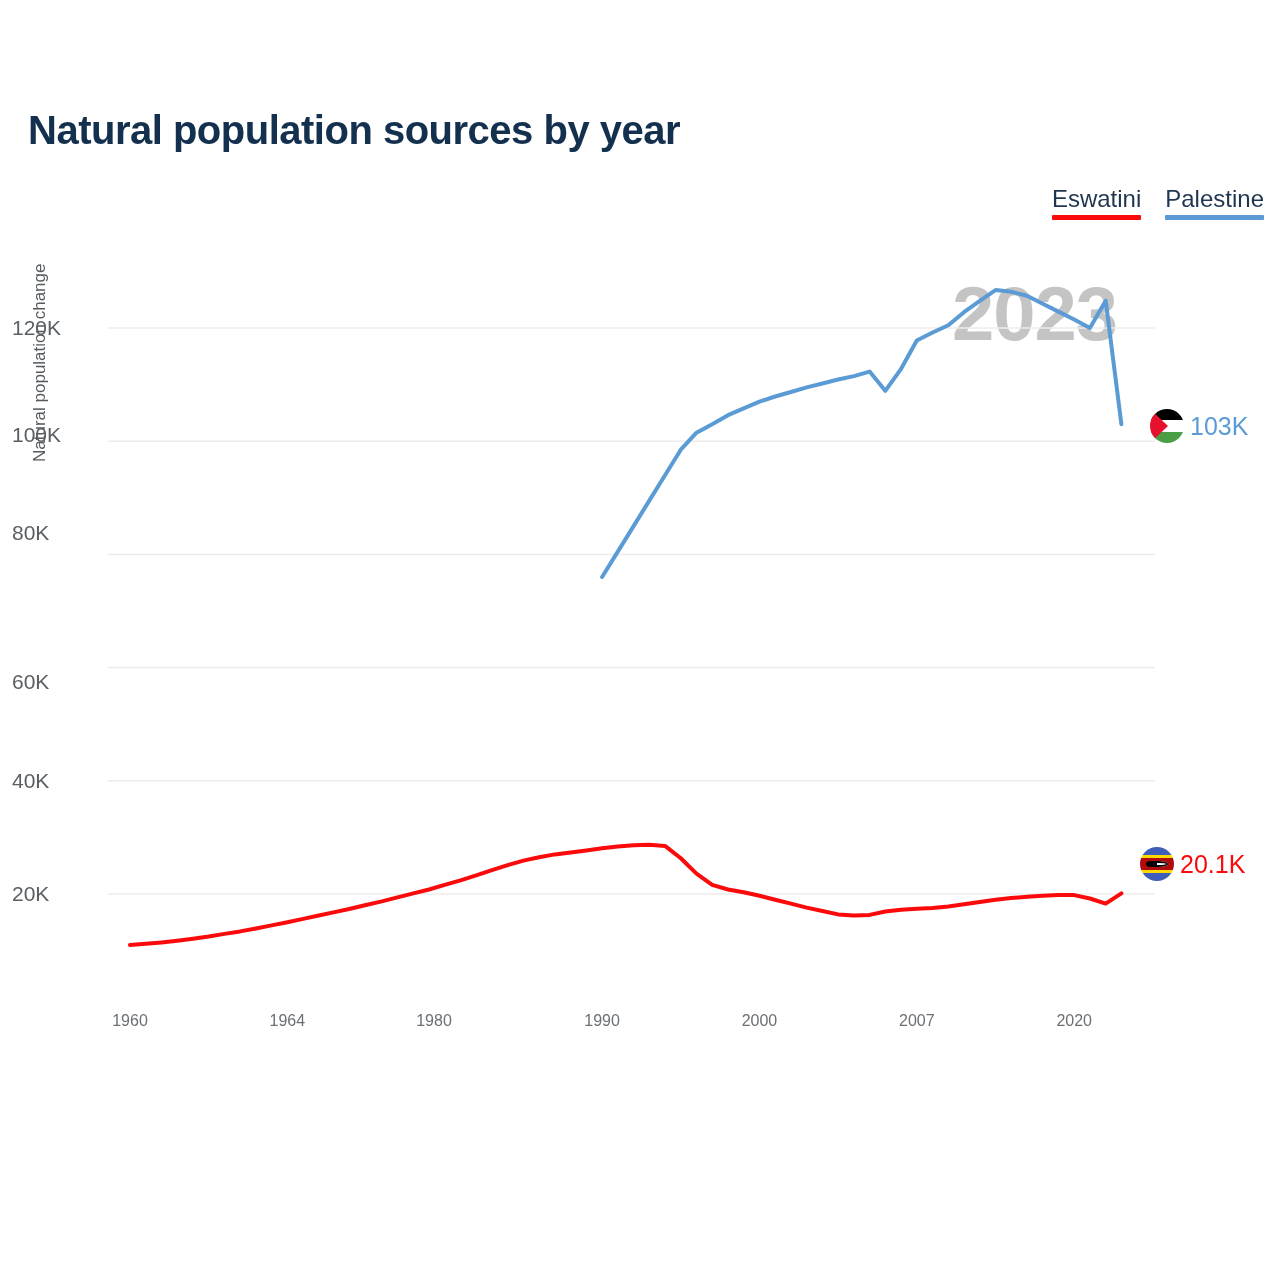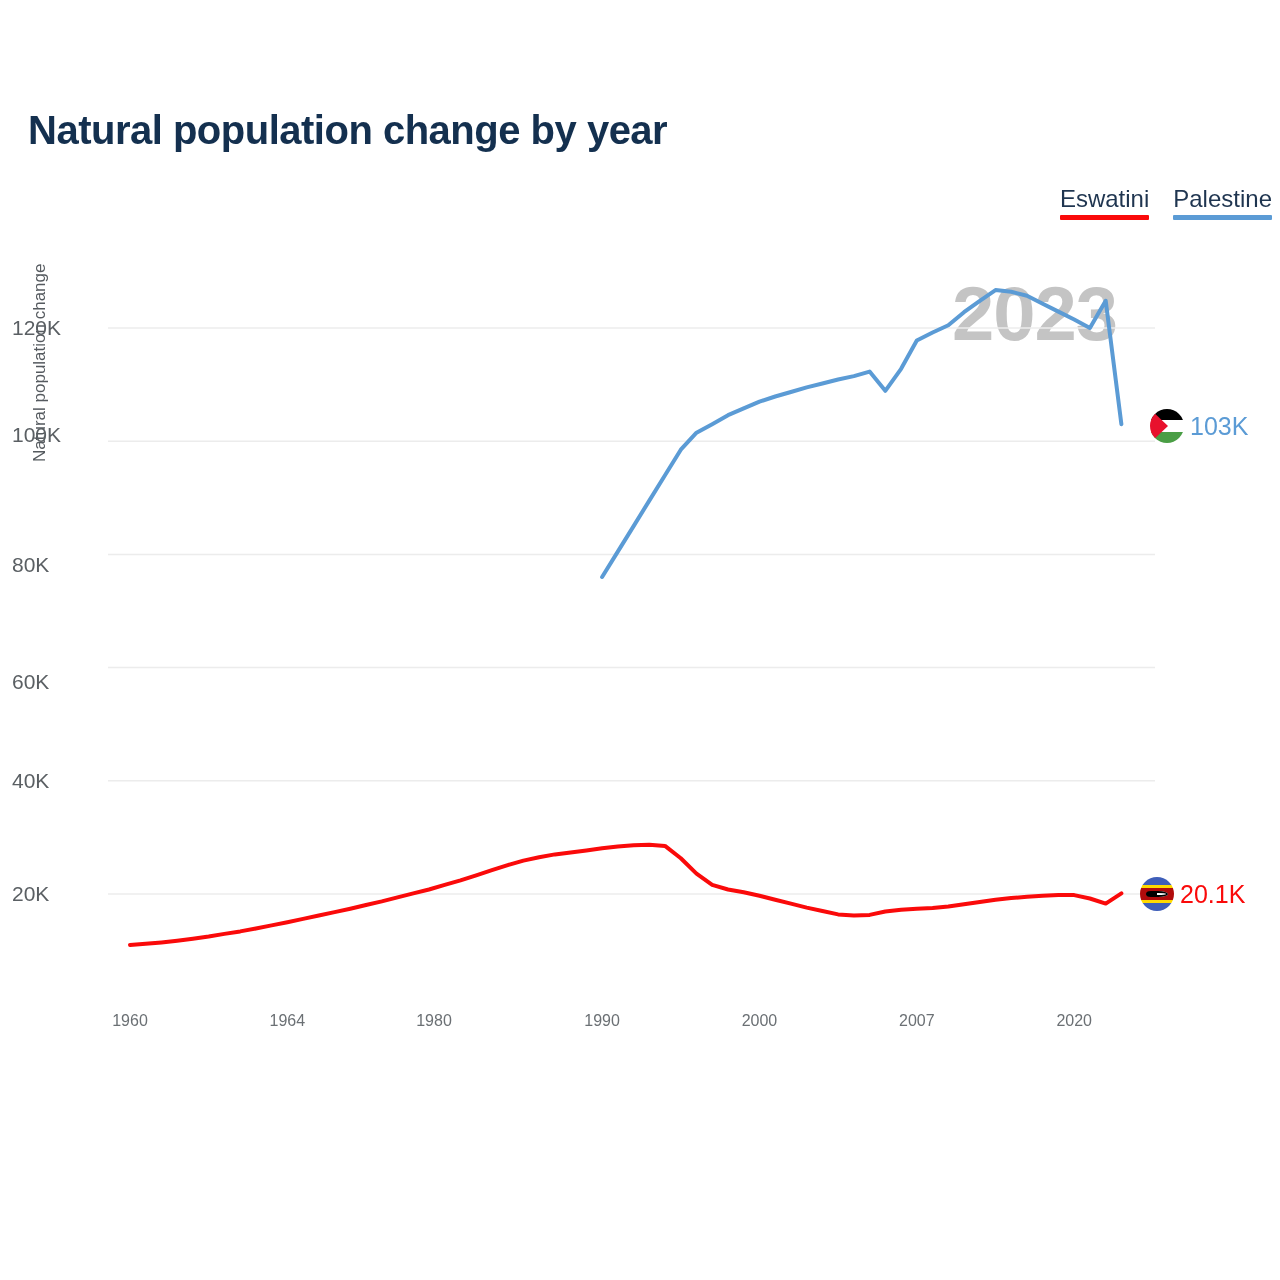--- a/index.html
+++ b/index.html
@@ -177,7 +177,7 @@
 
 <div id="chart-root">
 
-  <div class="chart-title">Natural population change by year</div>
+  <div class="chart-title">Natural population sources by year</div>
 
   <div class="legend">
     <div class="legend-item">

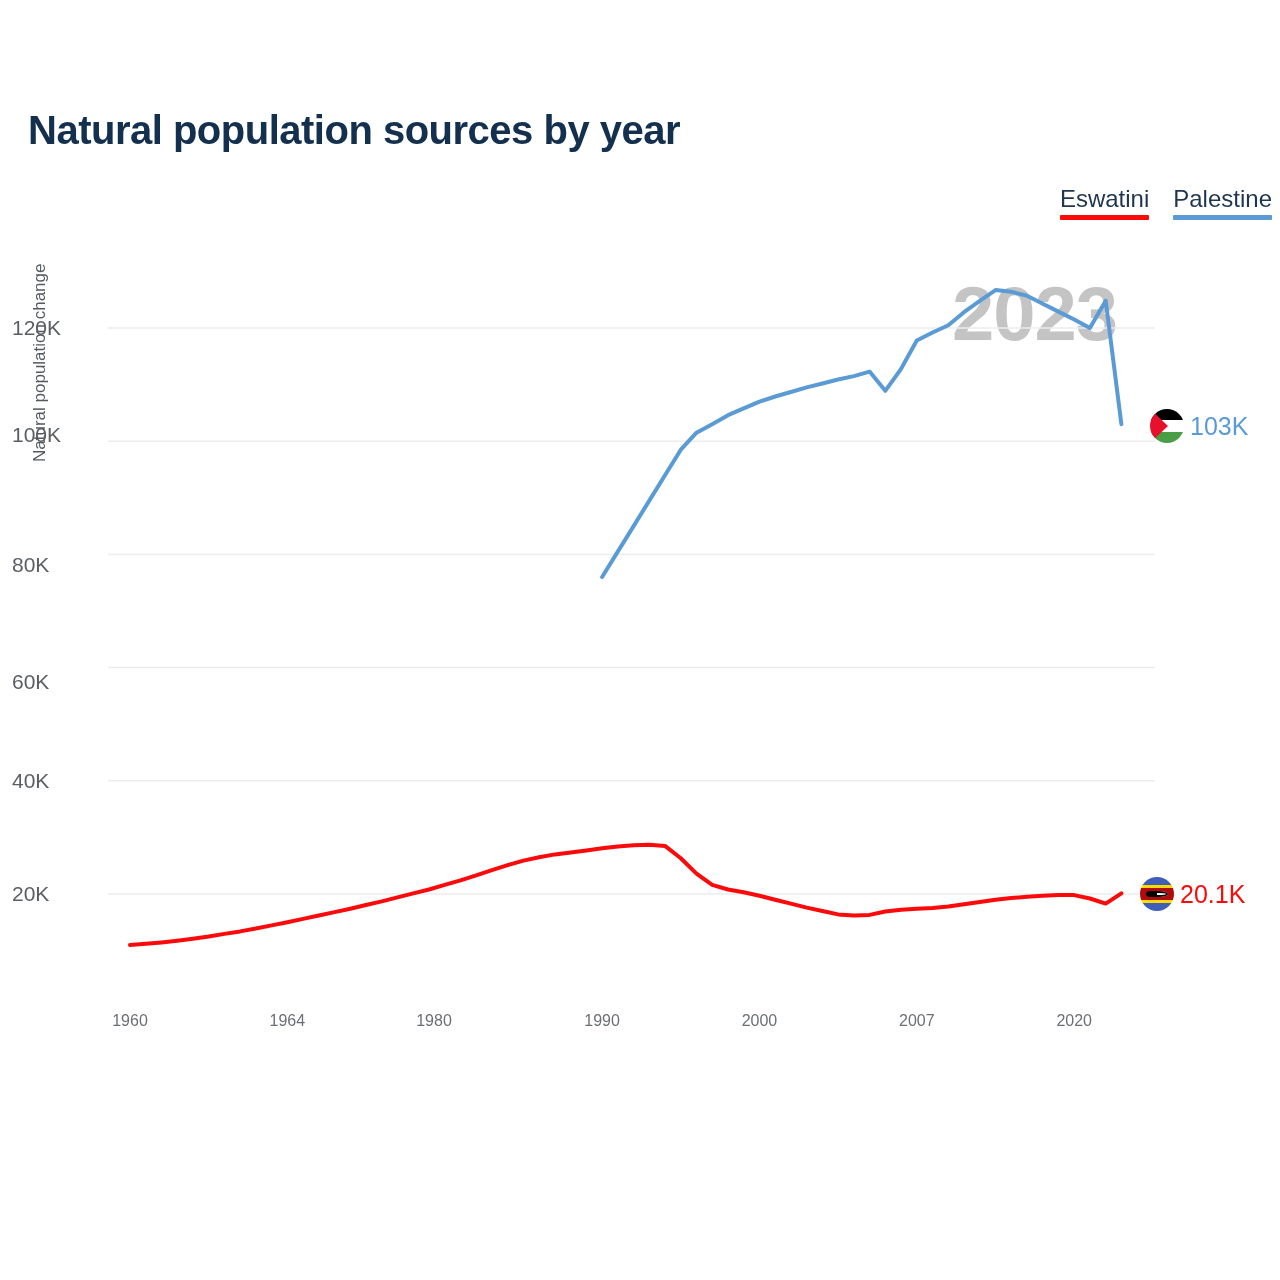--- a/index.html
+++ b/index.html
@@ -37,7 +37,7 @@
   
   .legend {
     position: absolute;
-    right: 8px;
+    right: 16px;
     top: 186px;
     display: flex;
     flex-direction: row;

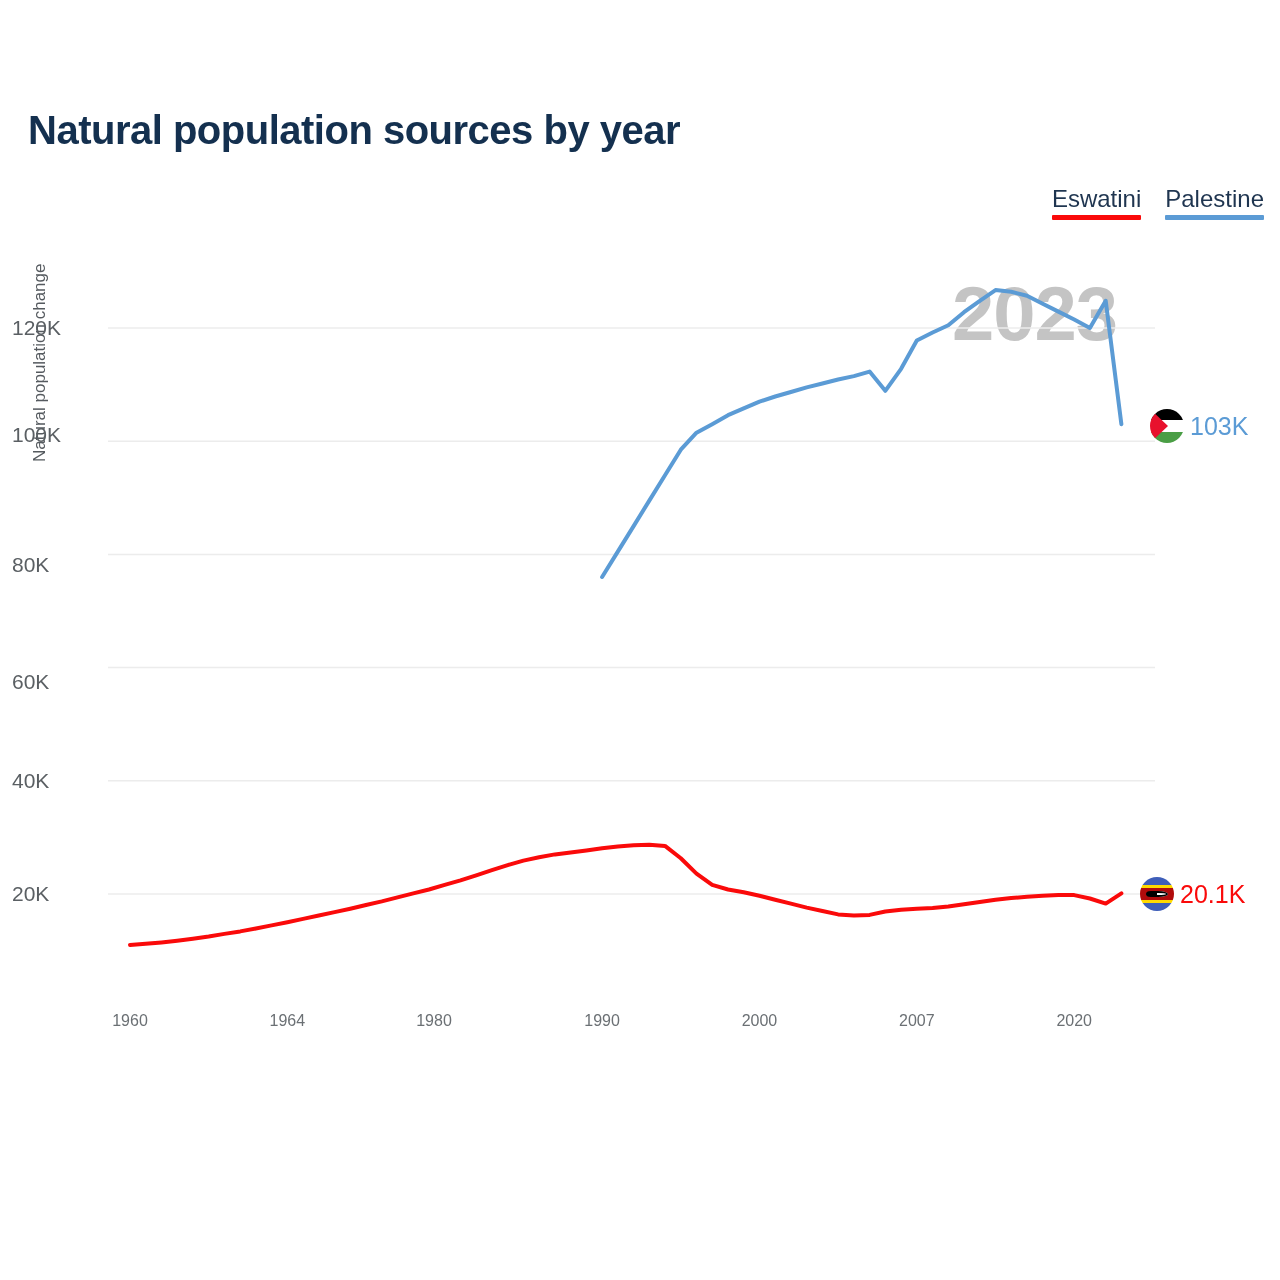--- a/index.html
+++ b/index.html
@@ -212,7 +212,7 @@
       <div class="ytick" style="top: 894px;">20K</div>
       <div class="ytick" style="top: 780.8px;">40K</div>
       <div class="ytick" style="top: 682px;">60K</div>
-      <div class="ytick" style="top: 565px;">80K</div>
+      <div class="ytick" style="top: 533px;">80K</div>
       <div class="ytick" style="top: 435px;">100K</div>
       <div class="ytick" style="top: 328px;">120K</div>
     </div>

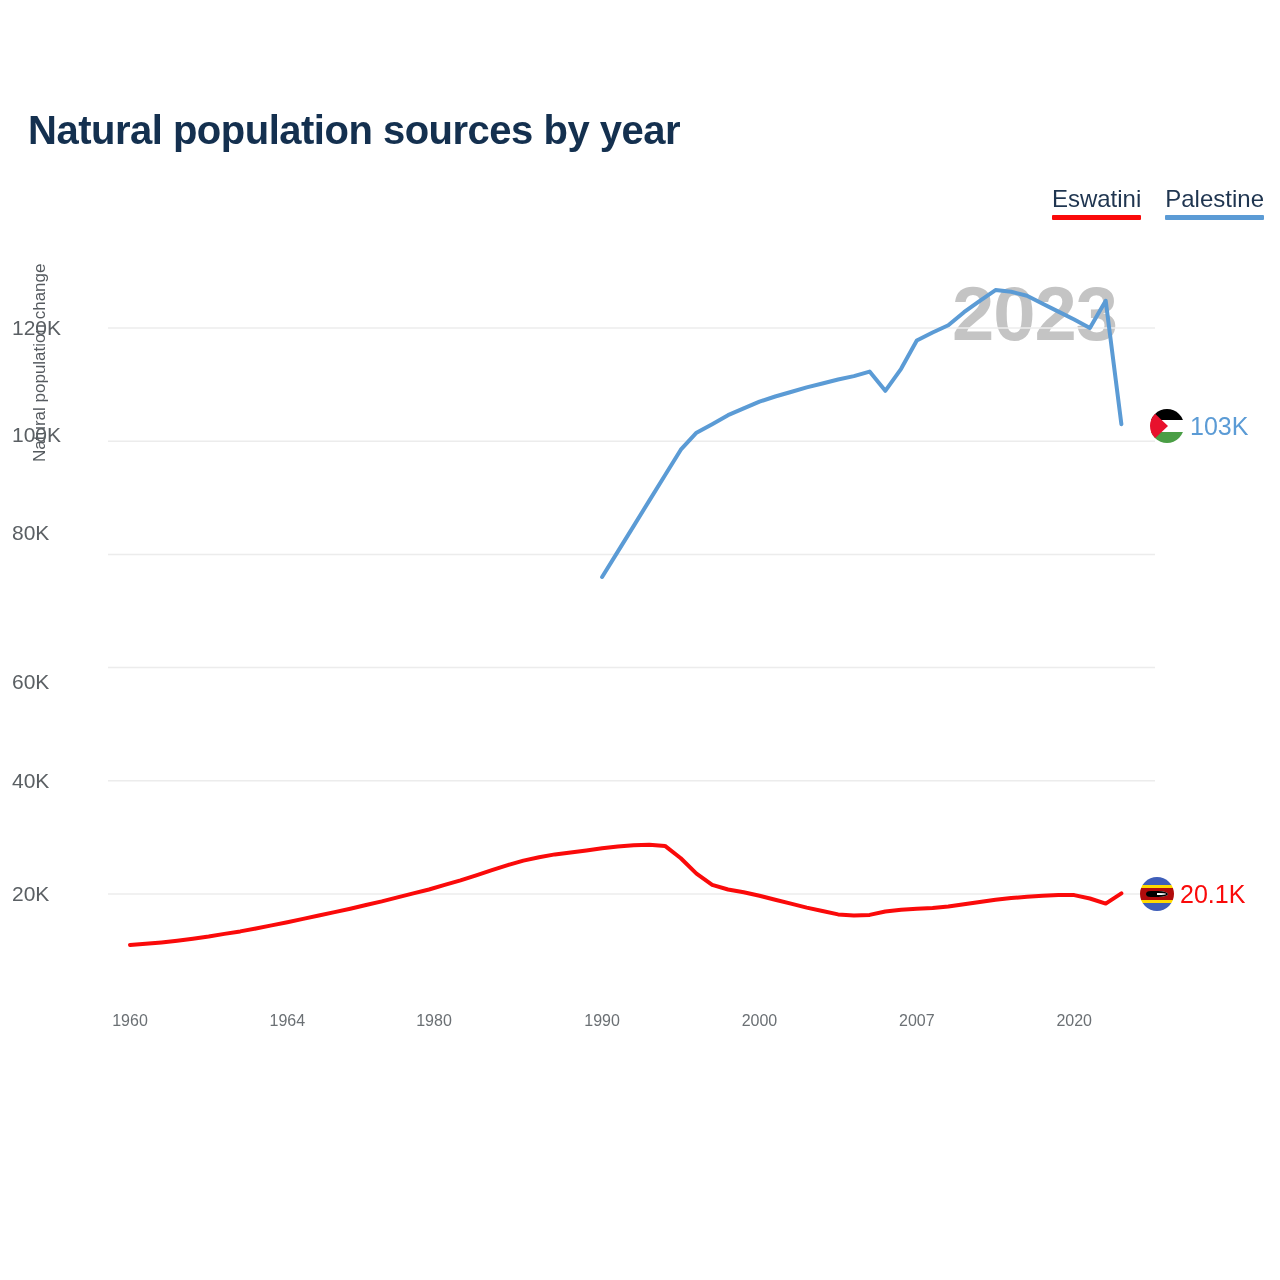--- a/index.html
+++ b/index.html
@@ -236,7 +236,7 @@
     <span class="endpoint-value" style="color:#5b9bd5">103K</span>
   </div>
 
-  <div class="endpoint" style="left:1140px; top:894px;">
+  <div class="endpoint" style="left:1140px; top:864px;">
     <span class="flag-dot flag-sz">
       <span class="b1"></span>
         <span class="b2"></span>

